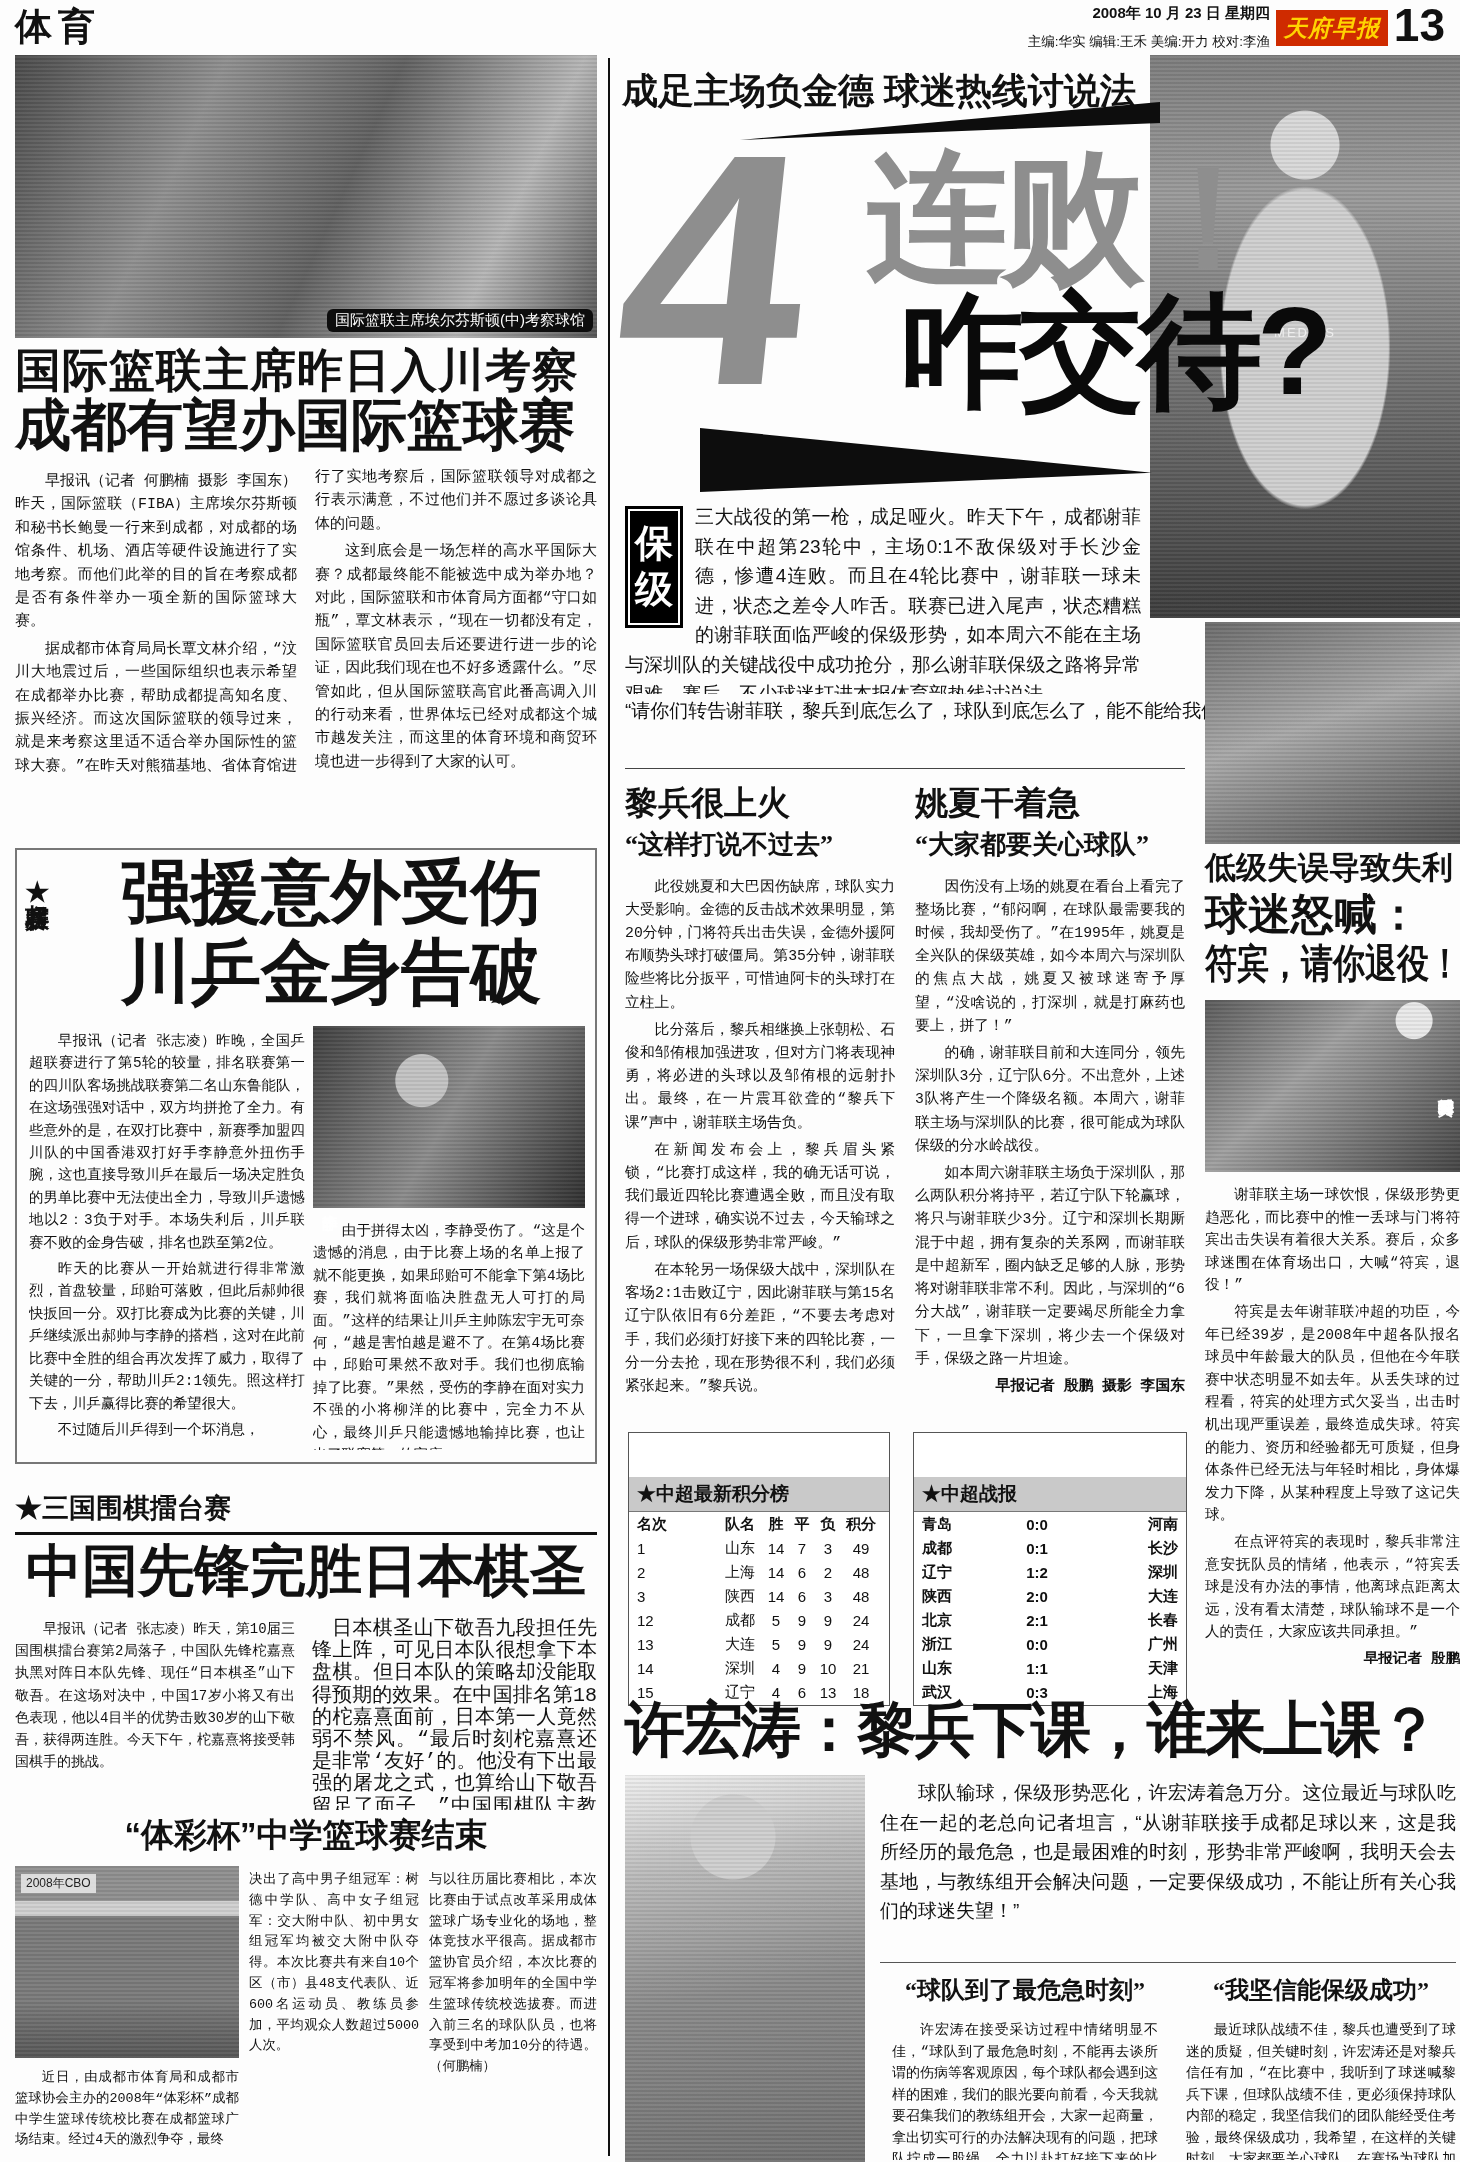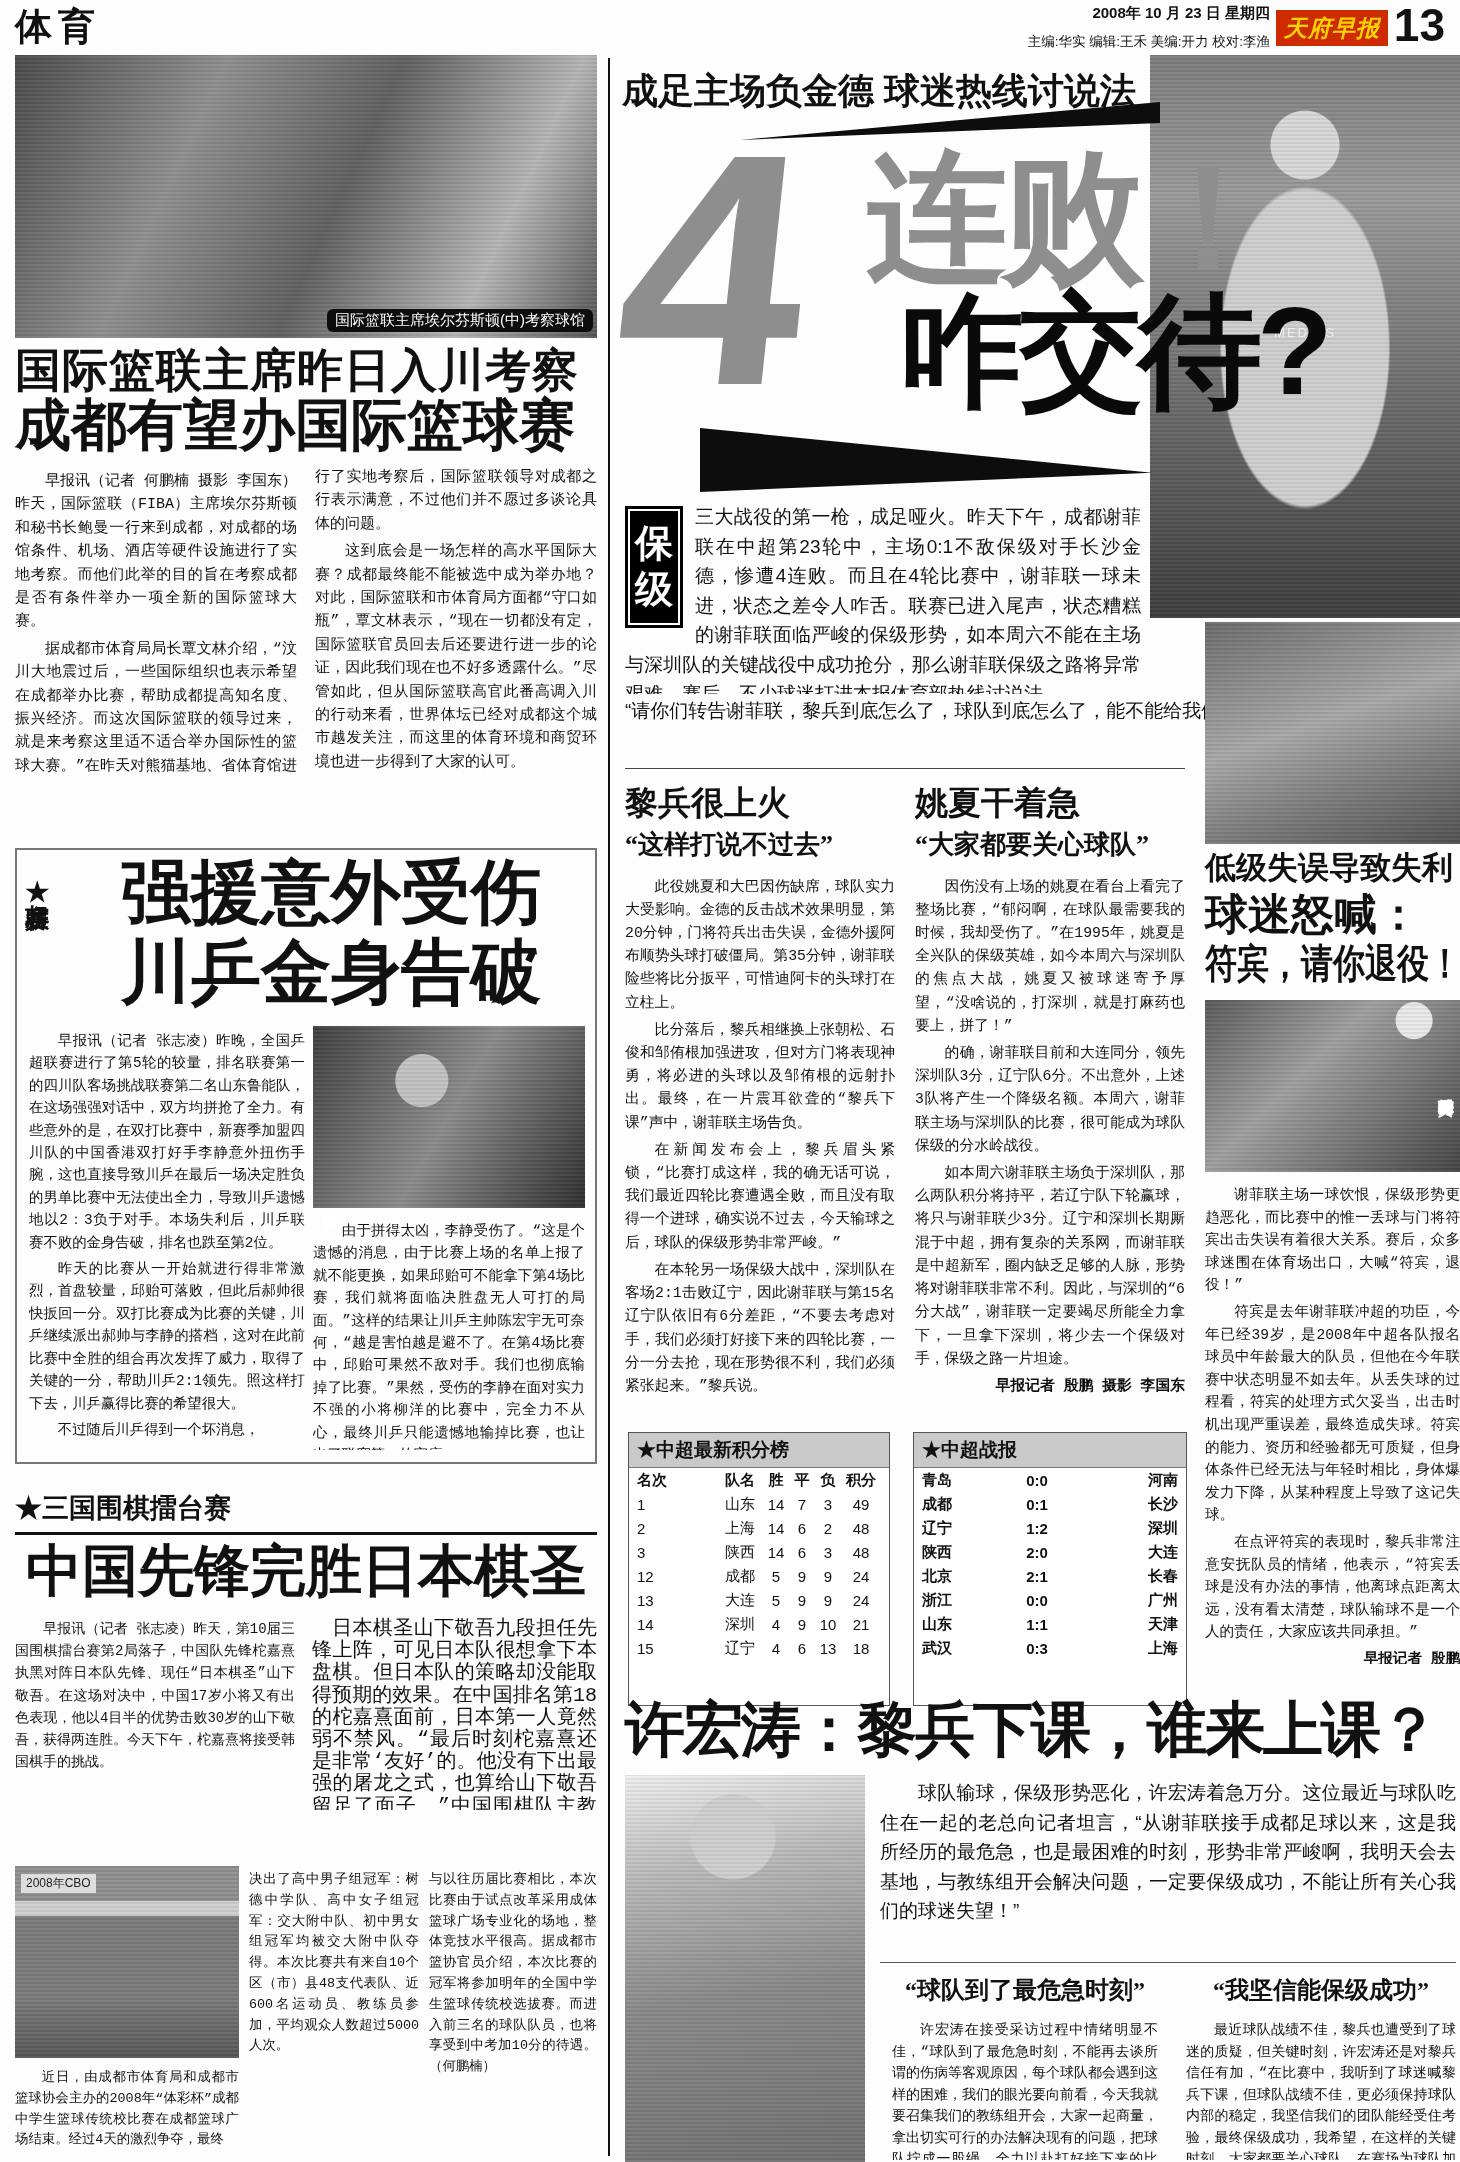--- a/index.html
+++ b/index.html
@@ -20,7 +20,7 @@
   .rule{background:#111;}
   .wedge{background:#0d0d0d;}
   .tablebox{border:1px solid #555;background:#fff;font-size:15px;}
-  .tabletitle{background:#c9c9c9;font-weight:900;font-size:19px;padding:4px 8px;border-bottom:1px solid #777;}
+  .tabletitle{background:#c9c9c9;font-weight:900;font-size:19px;padding:4px 8px;border-bottom:1px solid #777;margin-top:44px;}
   .trow{display:flex;align-items:center;padding:2.5px 8px;}
   .trow span{display:block;}
   .thead{font-weight:900;}

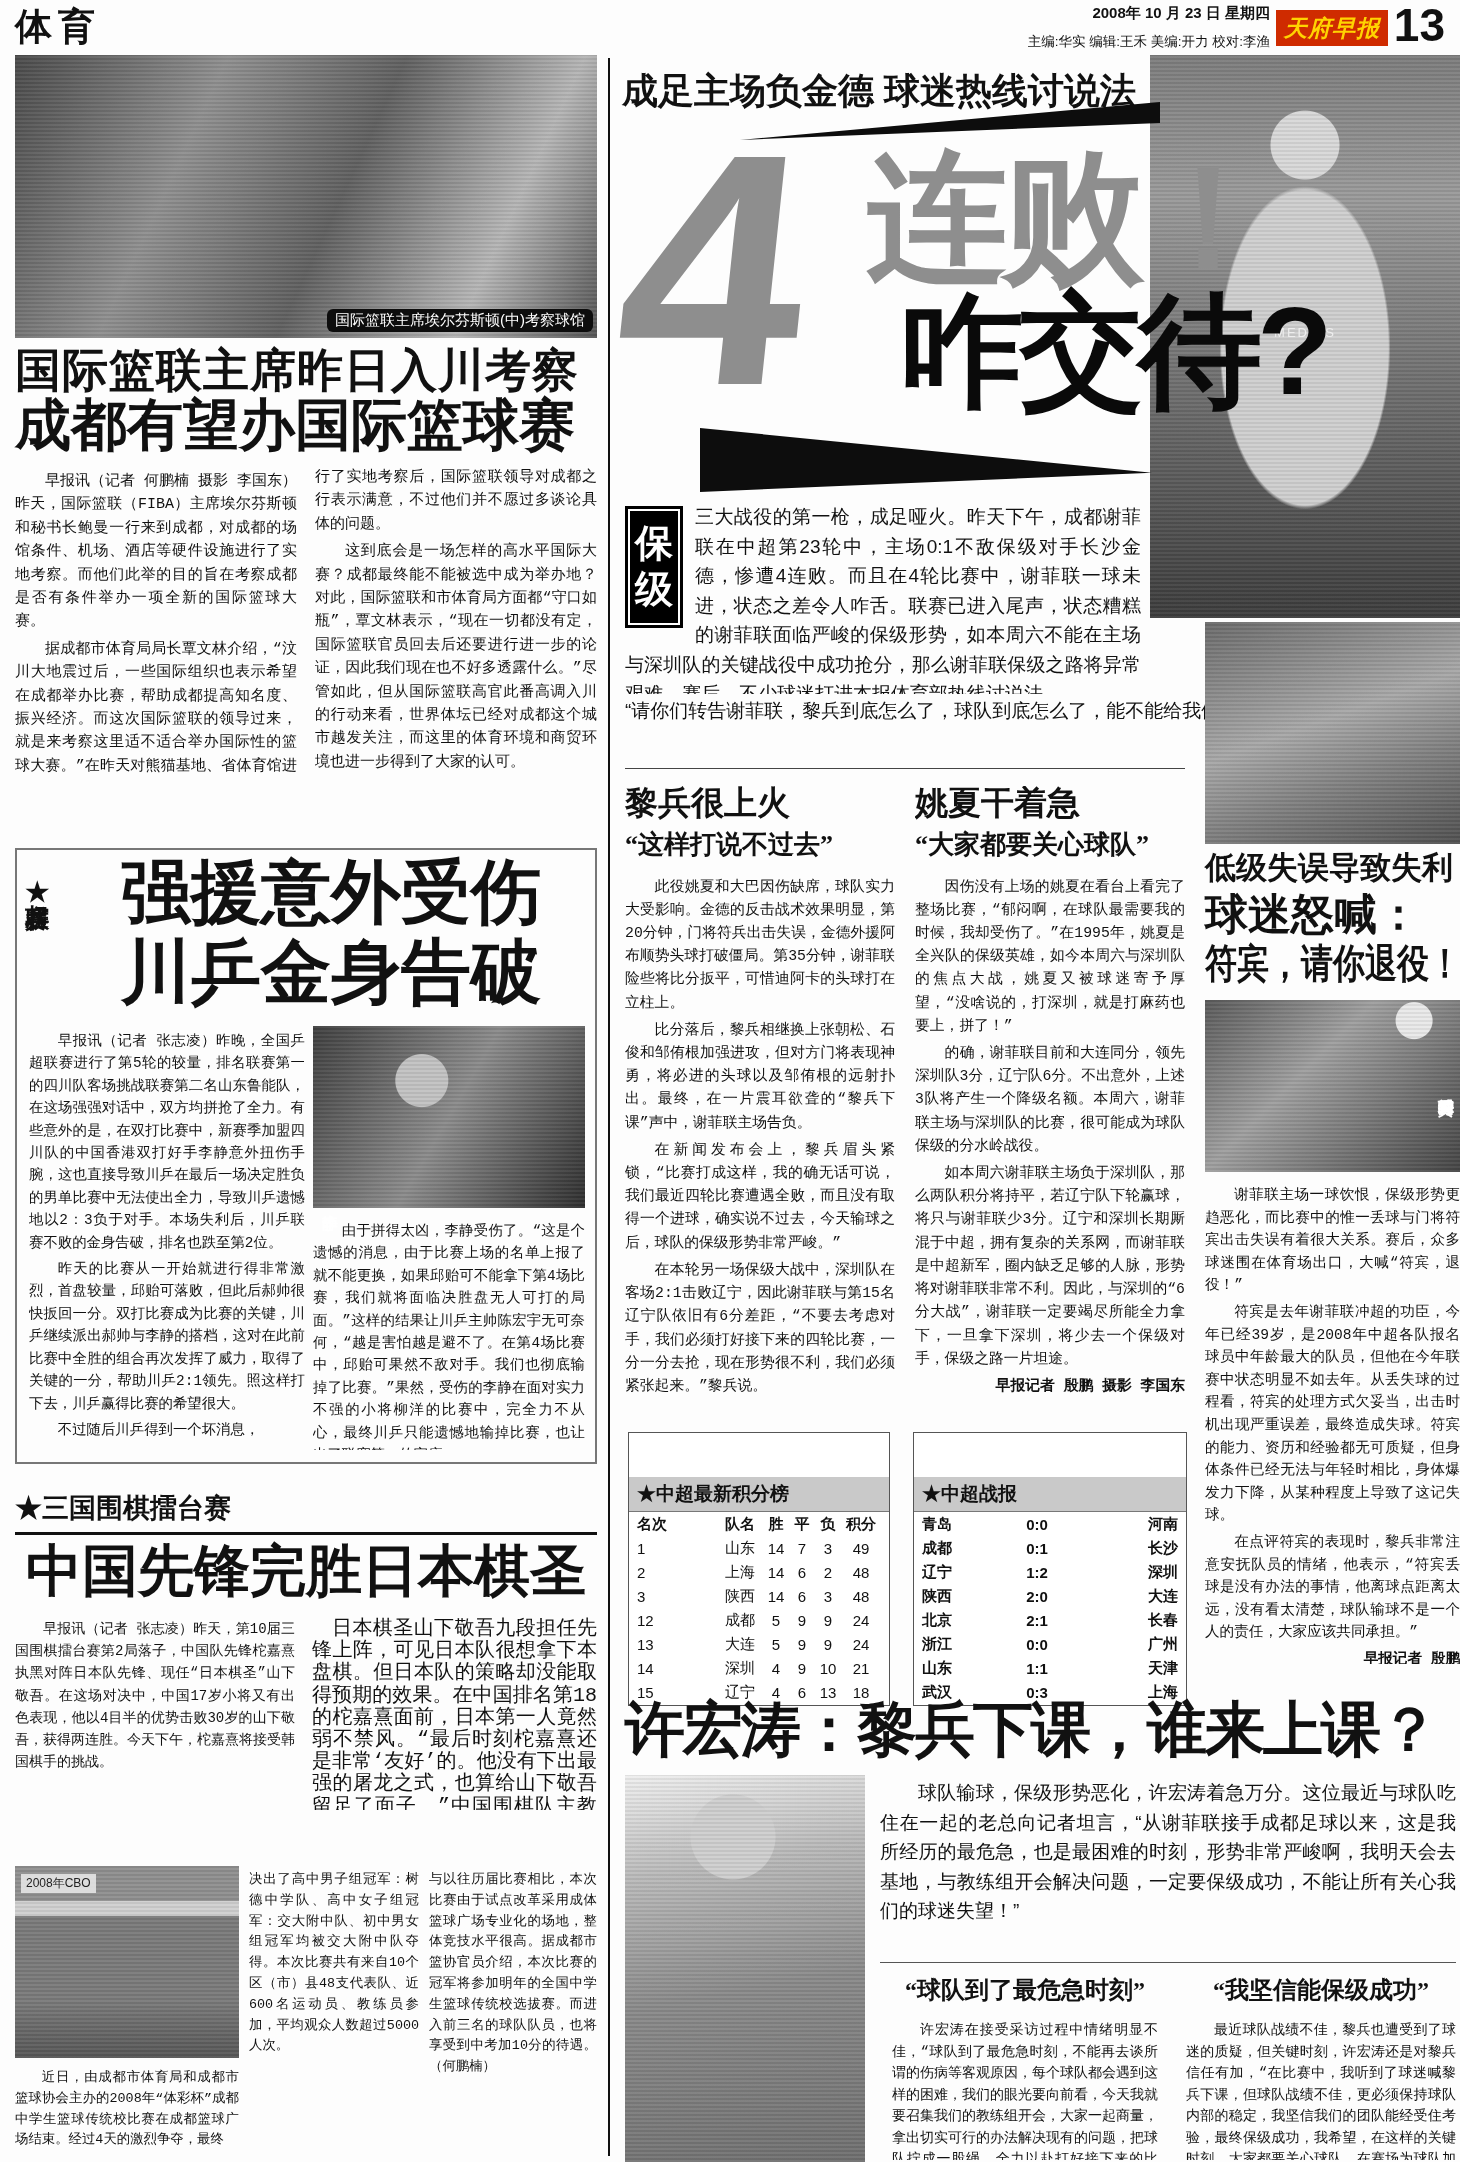--- a/index.html
+++ b/index.html
@@ -265,6 +265,7 @@
     <p style="text-indent:1em;">日本棋圣山下敬吾九段担任先锋上阵，可见日本队很想拿下本盘棋。但日本队的策略却没能取得预期的效果。在中国排名第18的柁嘉熹面前，日本第一人竟然弱不禁风。“最后时刻柁嘉熹还是非常‘友好’的。他没有下出最强的屠龙之式，也算给山下敬吾留足了面子。”中国围棋队主教练马晓春赛后评价说。</p>
   </div>
 
+  <div class="abs hl" style="left:15px;top:1818px;width:582px;text-align:center;font-size:33px;">“体彩杯”中学篮球赛结束</div>
   <div class="abs photo" style="left:15px;top:1866px;width:224px;height:192px;background:
        linear-gradient(180deg,#8f8f8f 0 18%,#d0d0d0 18% 26%,#7a7a7a 26% 70%,#565656 100%);">
     <div style="position:absolute;left:6px;top:8px;color:#222;background:rgba(235,235,235,.85);font-size:12px;padding:1px 5px;z-index:3;">2008年CBO</div>

